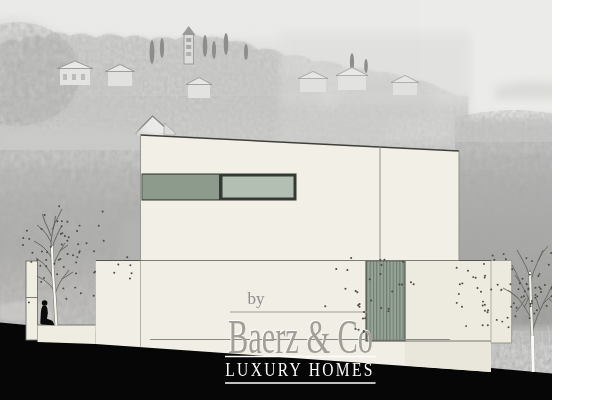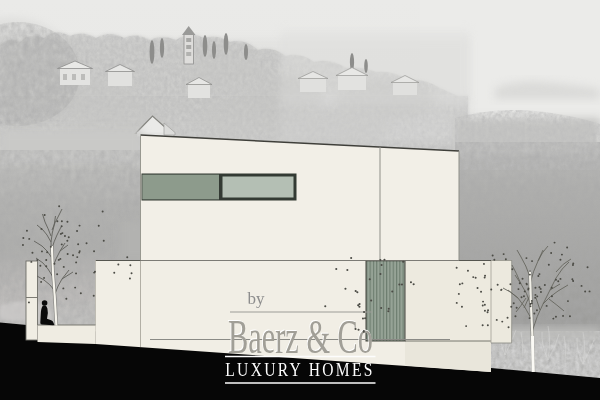--- a/index.html
+++ b/index.html
@@ -3,7 +3,7 @@
 <meta charset="utf-8">
 <style>
 html,body{margin:0;padding:0;background:#fff;}
-#stage{position:relative;width:600px;height:400px;overflow:hidden;font-family:"Liberation Sans",sans-serif;}
+#stage{position:relative;width:552px;height:400px;overflow:hidden;font-family:"Liberation Sans",sans-serif;}
 </style>
 </head>
 <body>

